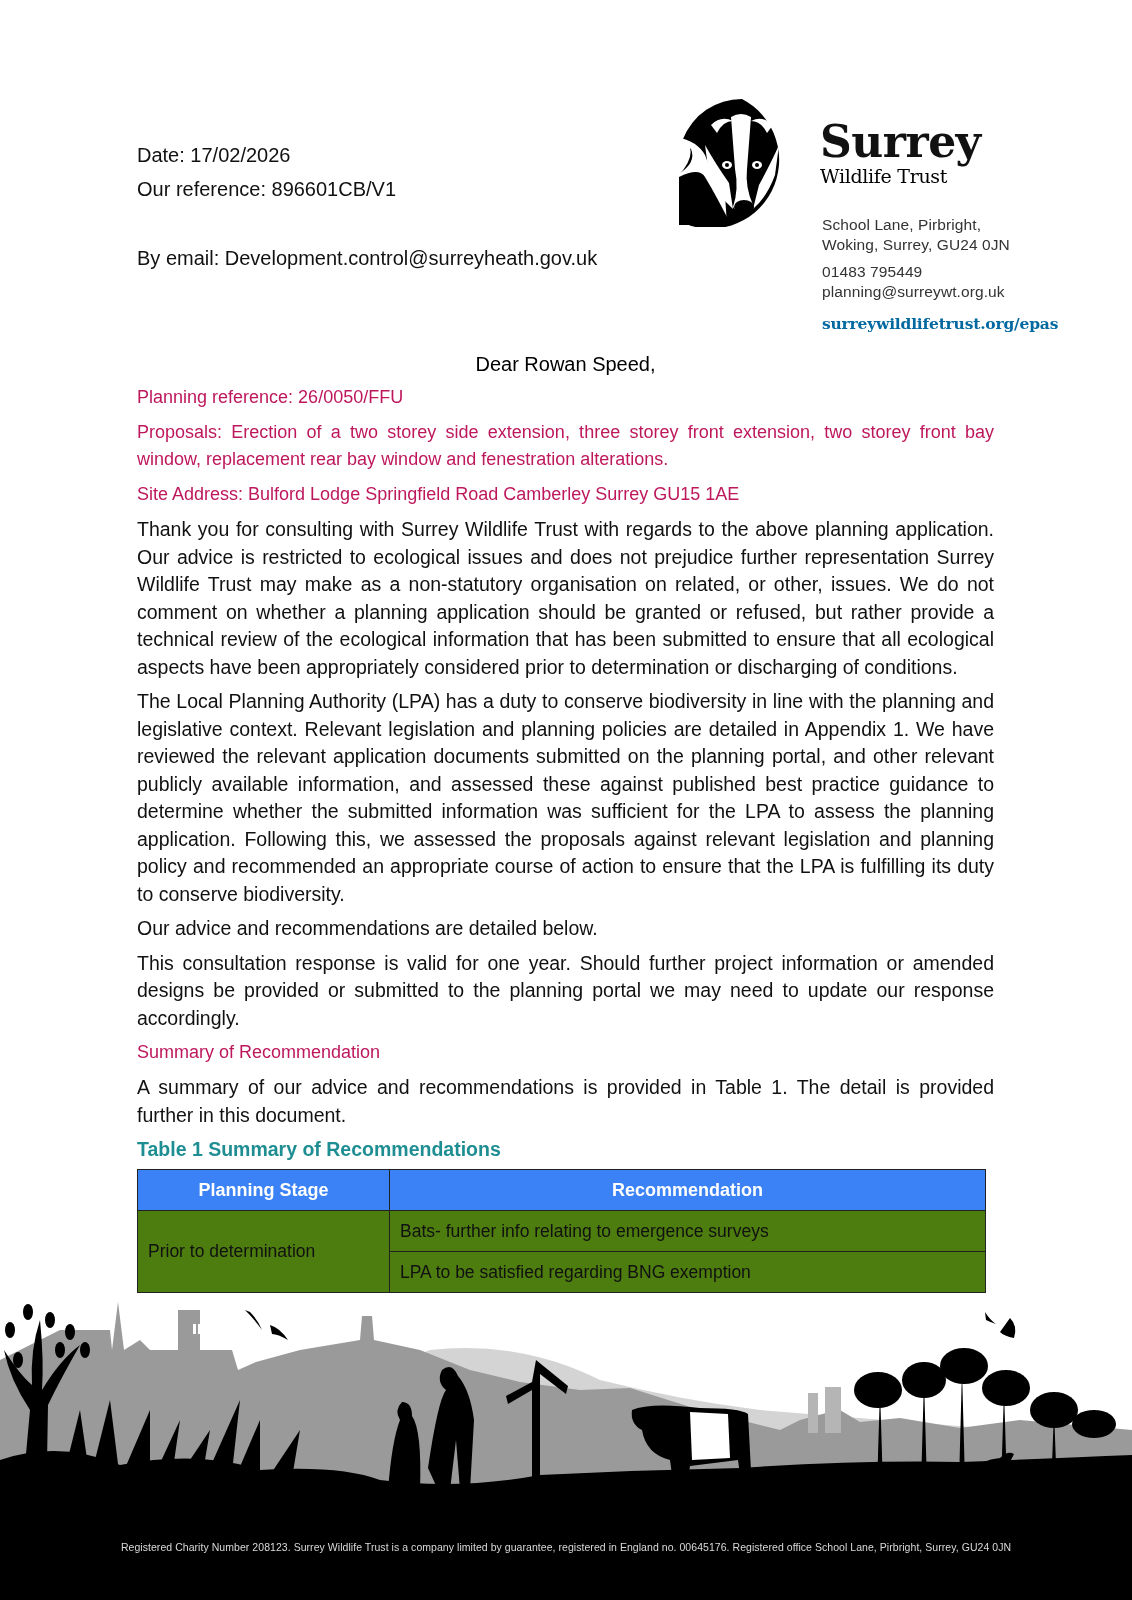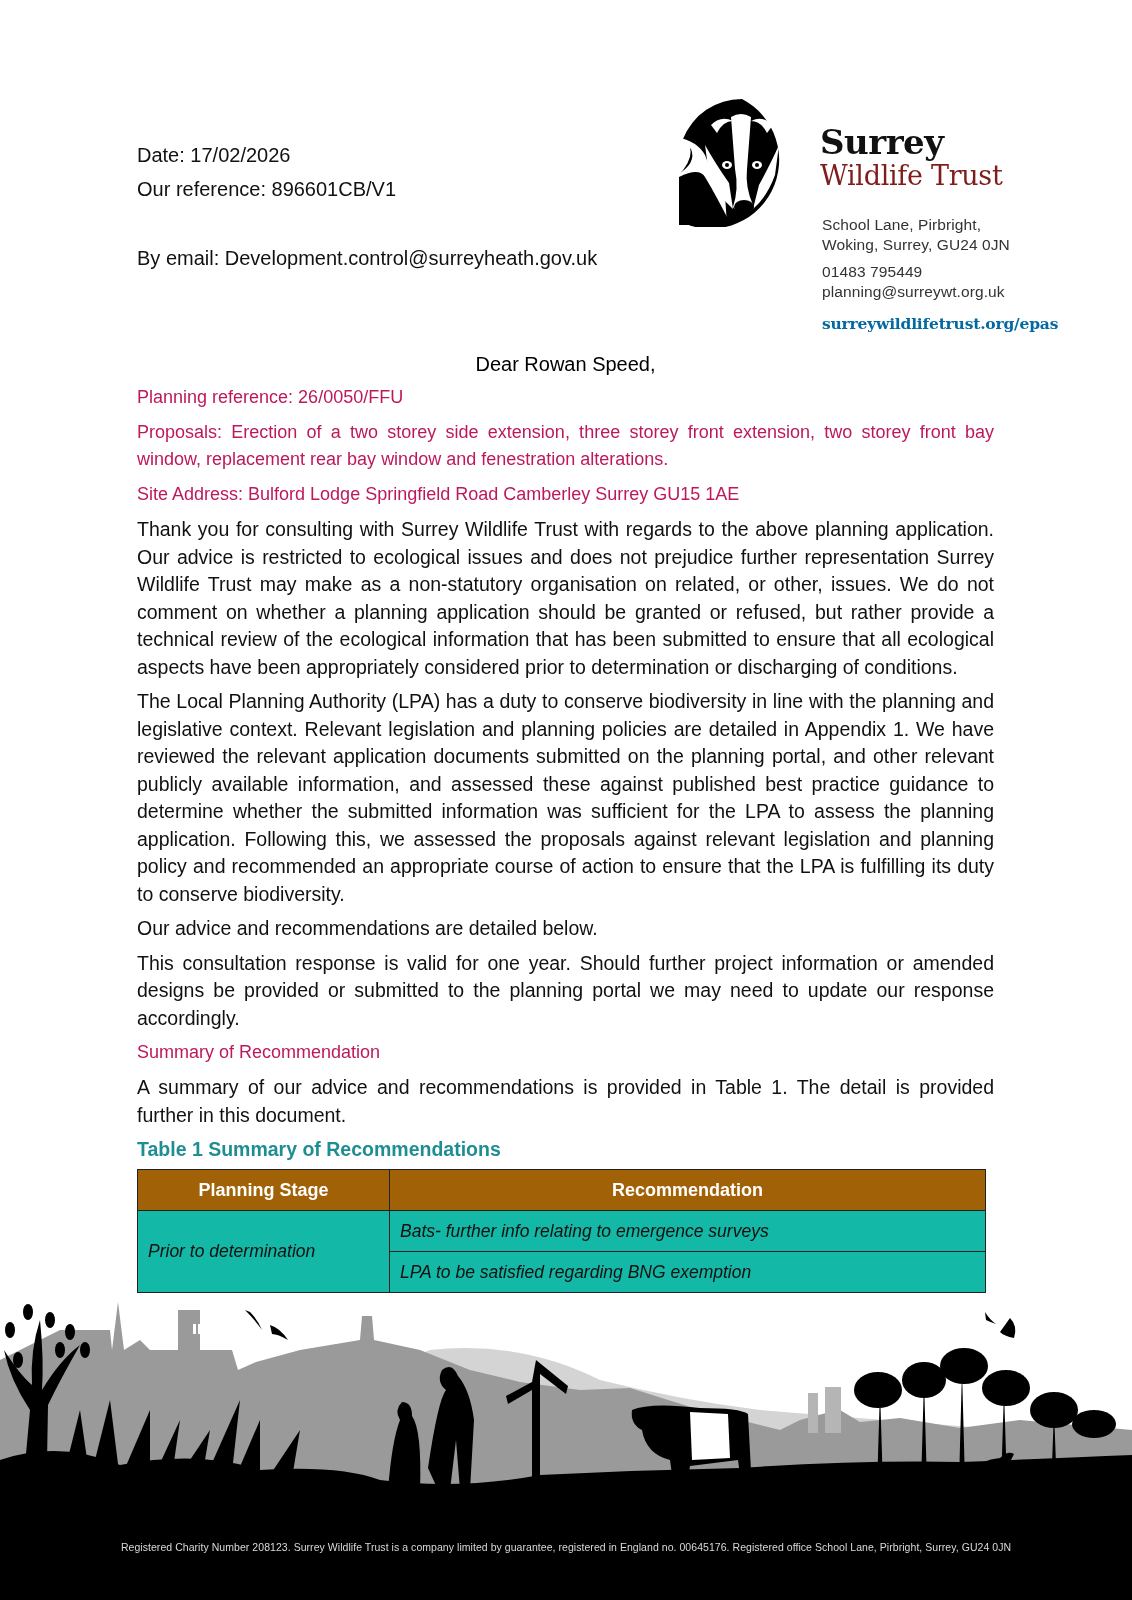--- a/index.html
+++ b/index.html
@@ -13,7 +13,7 @@
 
     
     .logo { position: absolute; left: 675px; top: 97px; width: 135px; height: 130px; }
-    .logo-title { position: absolute; left: 820px; top: 124px; font-family: "DejaVu Serif", serif; font-weight: bold; font-size: 34px; line-height: 36px; color: #111; letter-spacing: -0.5px; }
+    .logo-title { position: absolute; left: 820px; top: 124px; font-family: "DejaVu Serif", serif; font-weight: bold; font-size: 44px; line-height: 36px; color: #111; letter-spacing: -0.5px; }
     .logo-sub { position: absolute; left: 820px; top: 160px; font-family: "DejaVu Serif", serif; font-size: 27px; line-height: 32px; color: #7f1d1d; letter-spacing: -0.3px; }
     .addr { position: absolute; left: 822px; font-size: 15.5px; line-height: 19px; color: #333; letter-spacing: 0.1px; }
     .web { position: absolute; left: 822px; top: 314px; font-family: "DejaVu Serif", serif; font-weight: bold; font-size: 15.5px; color: #0369a1; letter-spacing: -0.2px; }

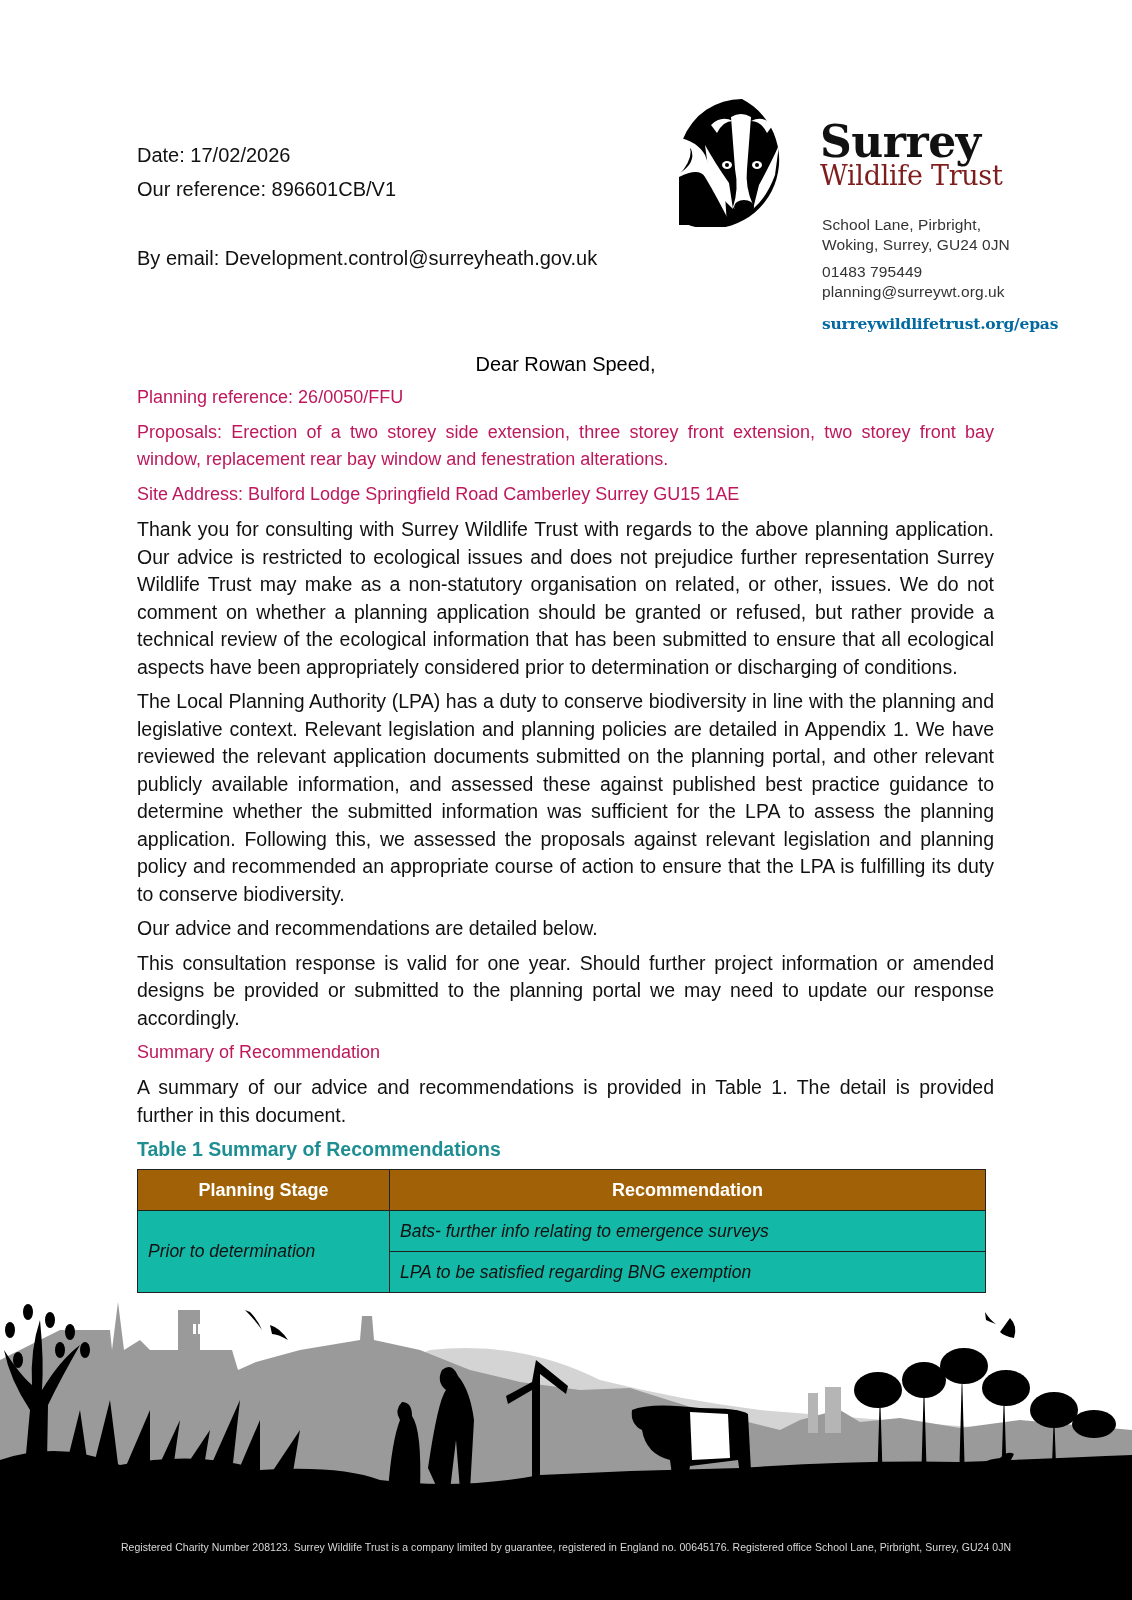--- a/index.html
+++ b/index.html
@@ -14,7 +14,7 @@
     
     .logo { position: absolute; left: 675px; top: 97px; width: 135px; height: 130px; }
     .logo-title { position: absolute; left: 820px; top: 124px; font-family: "DejaVu Serif", serif; font-weight: bold; font-size: 44px; line-height: 36px; color: #111; letter-spacing: -0.5px; }
-    .logo-sub { position: absolute; left: 820px; top: 160px; font-family: "DejaVu Serif", serif; font-size: 27px; line-height: 32px; color: #7f1d1d; letter-spacing: -0.3px; }
+    .logo-sub { position: absolute; left: 820px; top: 160px; font-family: "DejaVu Serif", serif; font-size: 19px; line-height: 32px; color: #000000; letter-spacing: -0.3px; }
     .addr { position: absolute; left: 822px; font-size: 15.5px; line-height: 19px; color: #333; letter-spacing: 0.1px; }
     .web { position: absolute; left: 822px; top: 314px; font-family: "DejaVu Serif", serif; font-weight: bold; font-size: 15.5px; color: #0369a1; letter-spacing: -0.2px; }
 

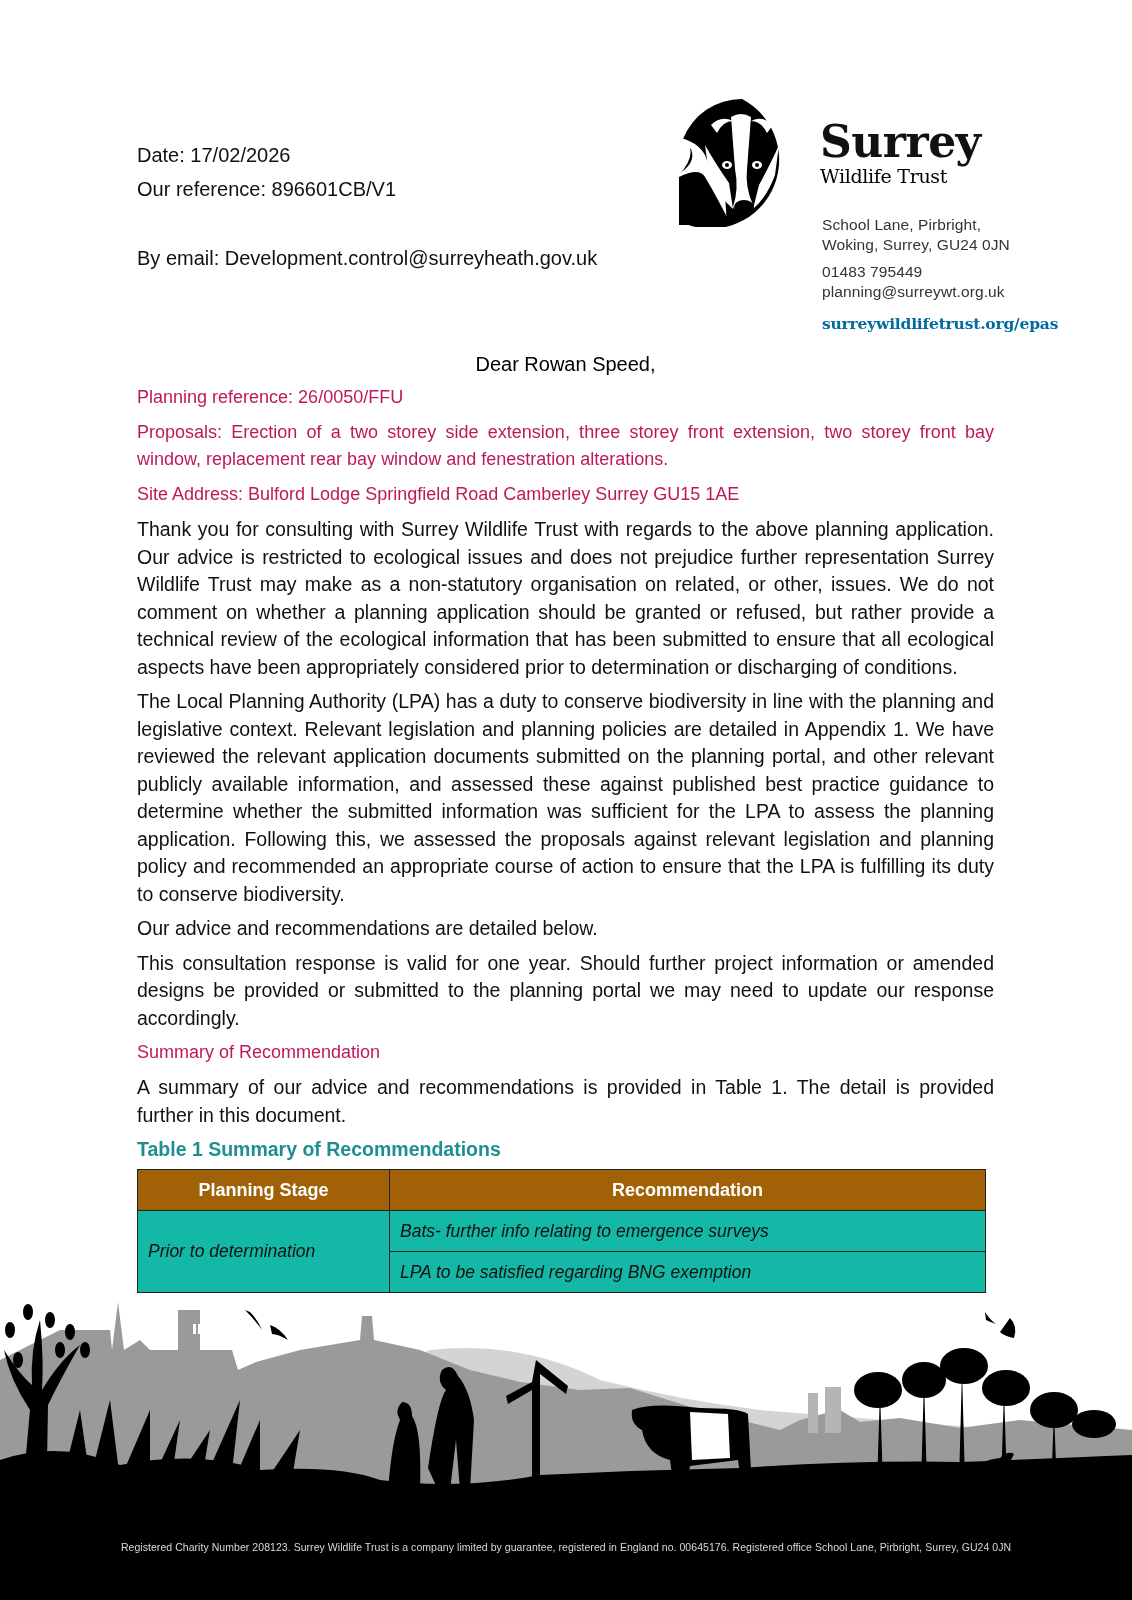--- a/index.html
+++ b/index.html
@@ -26,7 +26,7 @@
     .table-caption { font-weight: bold; color: #1f8e93; font-size: 19.5px; line-height: 27px; margin-bottom: 6px; margin-top: 1px; }
 
     table.recs { border-collapse: collapse; width: 849px; font-size: 17.5px; }
-    table.recs th { background: #a16207; color: #fff; font-weight: bold; height: 41px; border: 1.5px solid #222; text-align: center; font-size: 18px; }
+    table.recs th { background: #3b82f6; color: #fff; font-weight: bold; height: 41px; border: 1.5px solid #222; text-align: center; font-size: 18px; }
     table.recs td { border: 1.5px solid #222; height: 41px; padding: 0 10px; color: #111; background: #14b8a6; font-style: italic; }
     table.recs th.col1, table.recs td.col1 { width: 252px; }
 

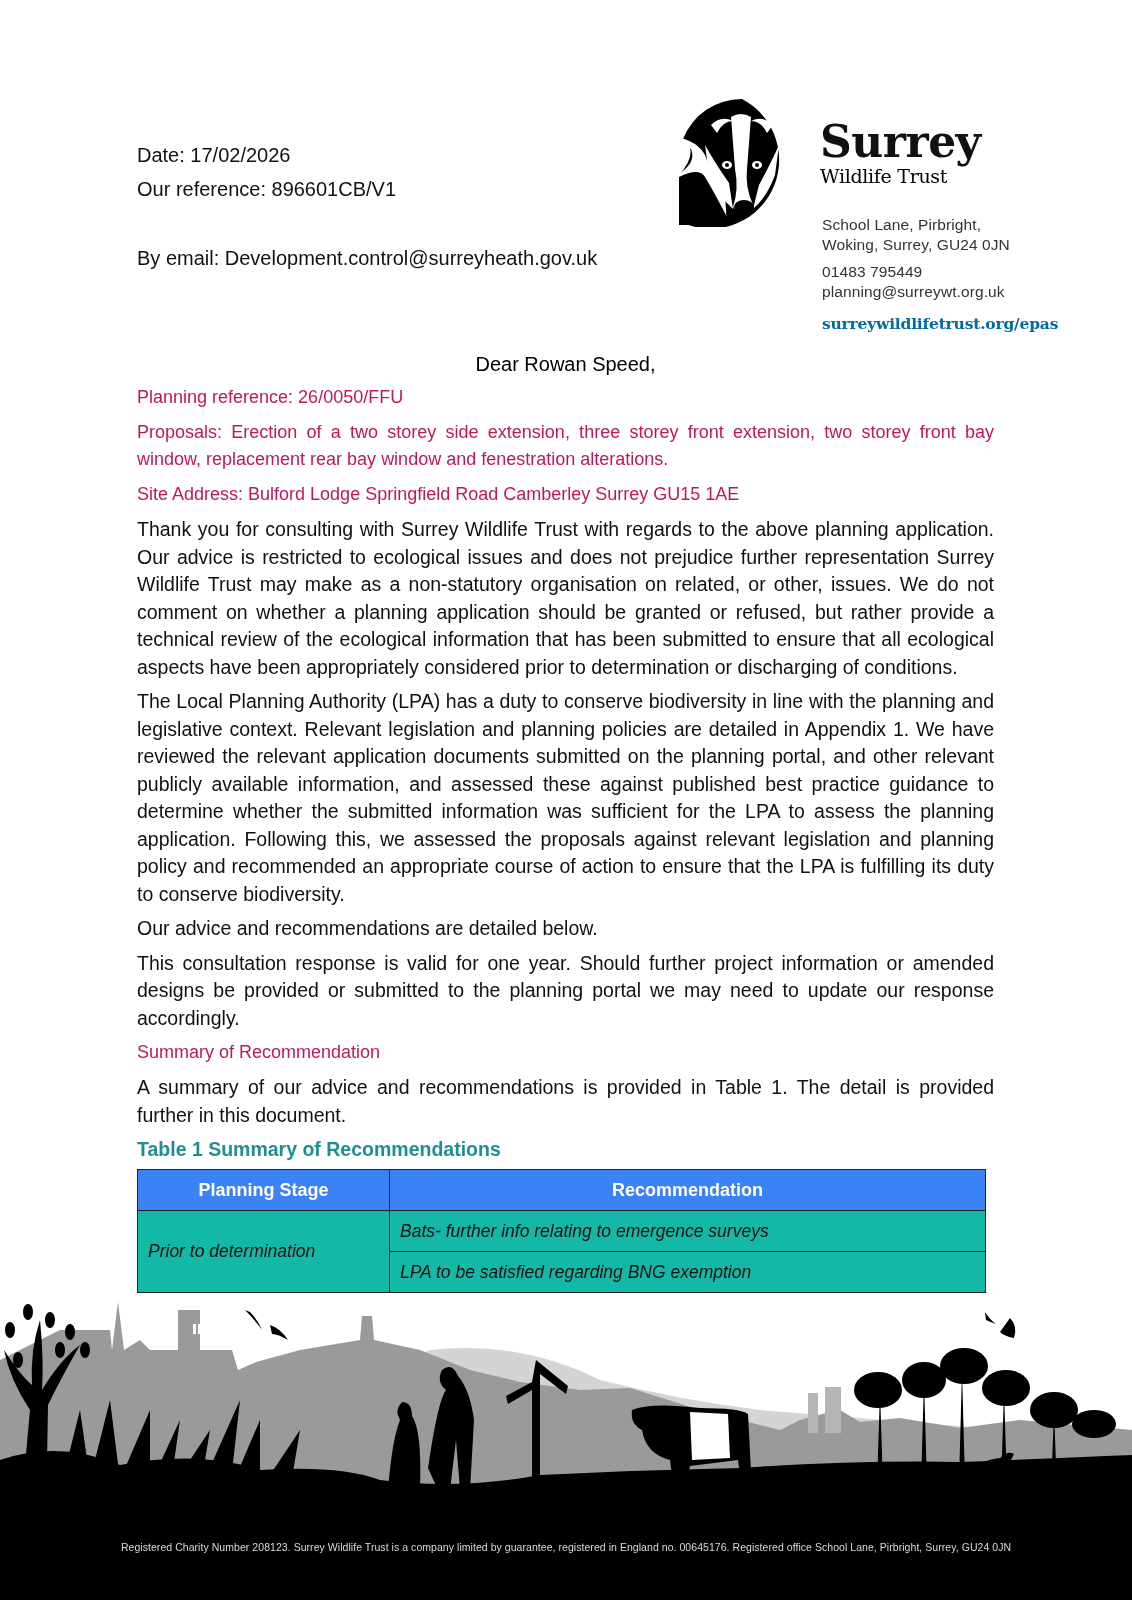--- a/index.html
+++ b/index.html
@@ -27,7 +27,7 @@
 
     table.recs { border-collapse: collapse; width: 849px; font-size: 17.5px; }
     table.recs th { background: #3b82f6; color: #fff; font-weight: bold; height: 41px; border: 1.5px solid #222; text-align: center; font-size: 18px; }
-    table.recs td { border: 1.5px solid #222; height: 41px; padding: 0 10px; color: #111; background: #14b8a6; font-style: italic; }
+    table.recs td { border: 1.5px solid #222; height: 41px; padding: 0 10px; color: #111; background: #4d7c0f; }
     table.recs th.col1, table.recs td.col1 { width: 252px; }
 
     

